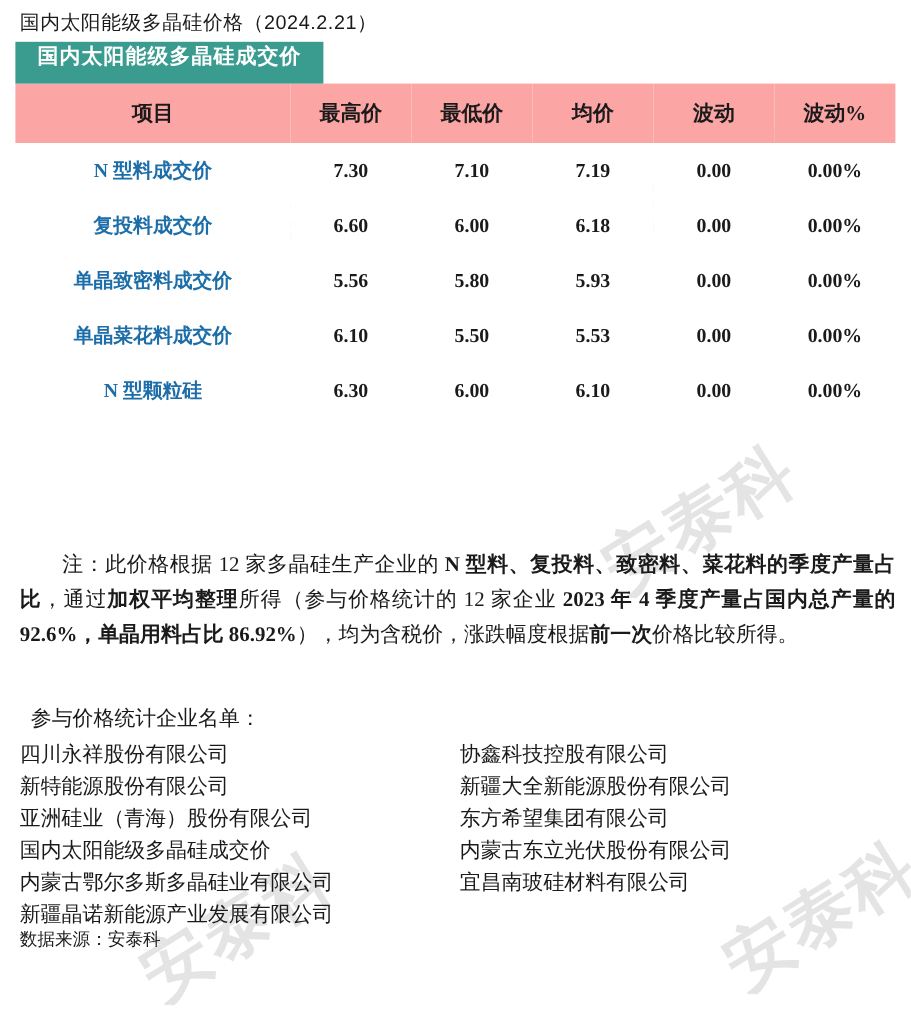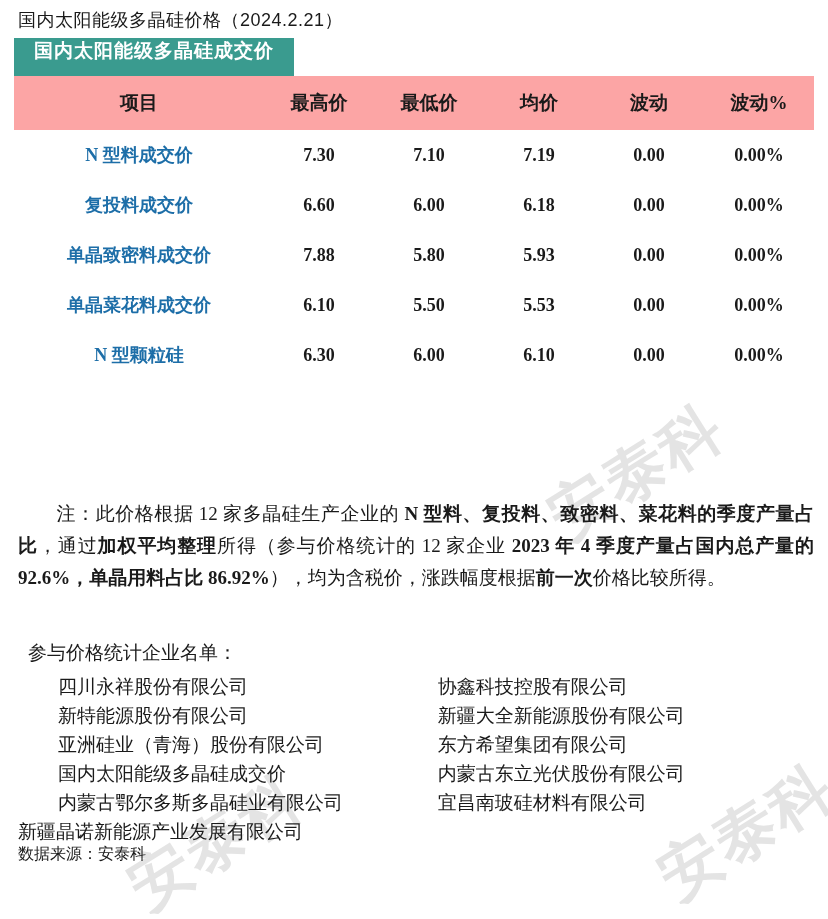--- a/index.html
+++ b/index.html
@@ -195,7 +195,7 @@
         </tr>
         <tr>
           <td class="item">单晶致密料成交价</td>
-          <td>7.88</td>
+          <td>5.56</td>
           <td>5.80</td>
           <td>5.93</td>
           <td>0.00</td>

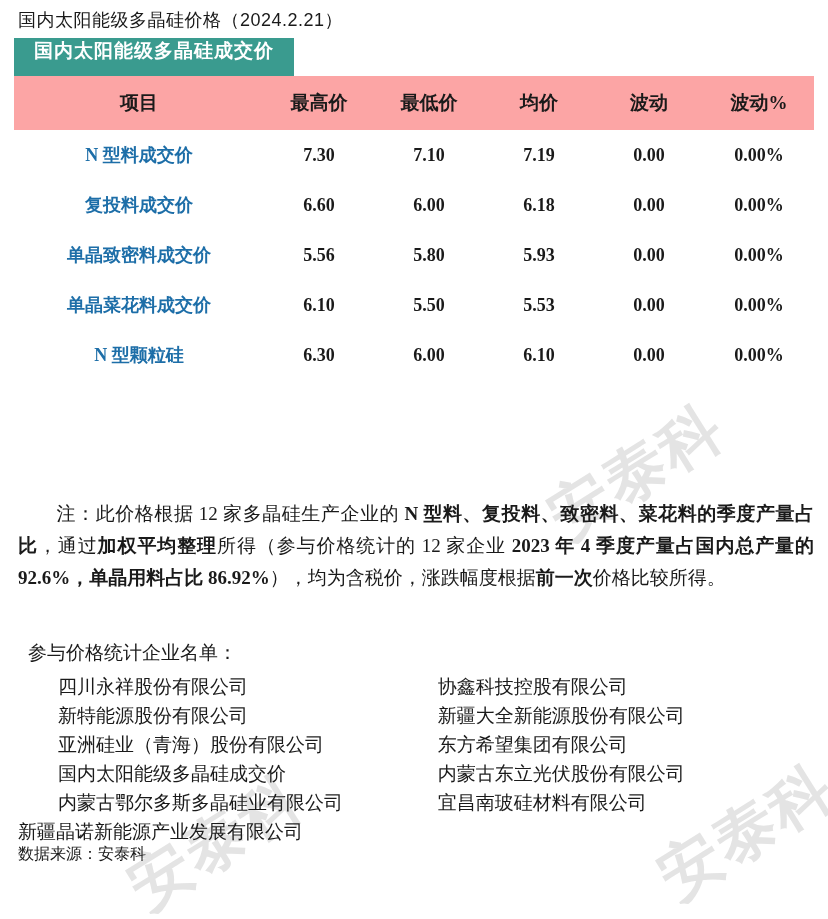--- a/index.html
+++ b/index.html
@@ -132,7 +132,7 @@
   .company-row {
     display: flex;
   }
-  .company-row .c1 { width: 400px; margin-left: 40px; }
+  .company-row .c1 { width: 400px; }
   .company-row .c2 { width: 390px; }
 
   .source {

